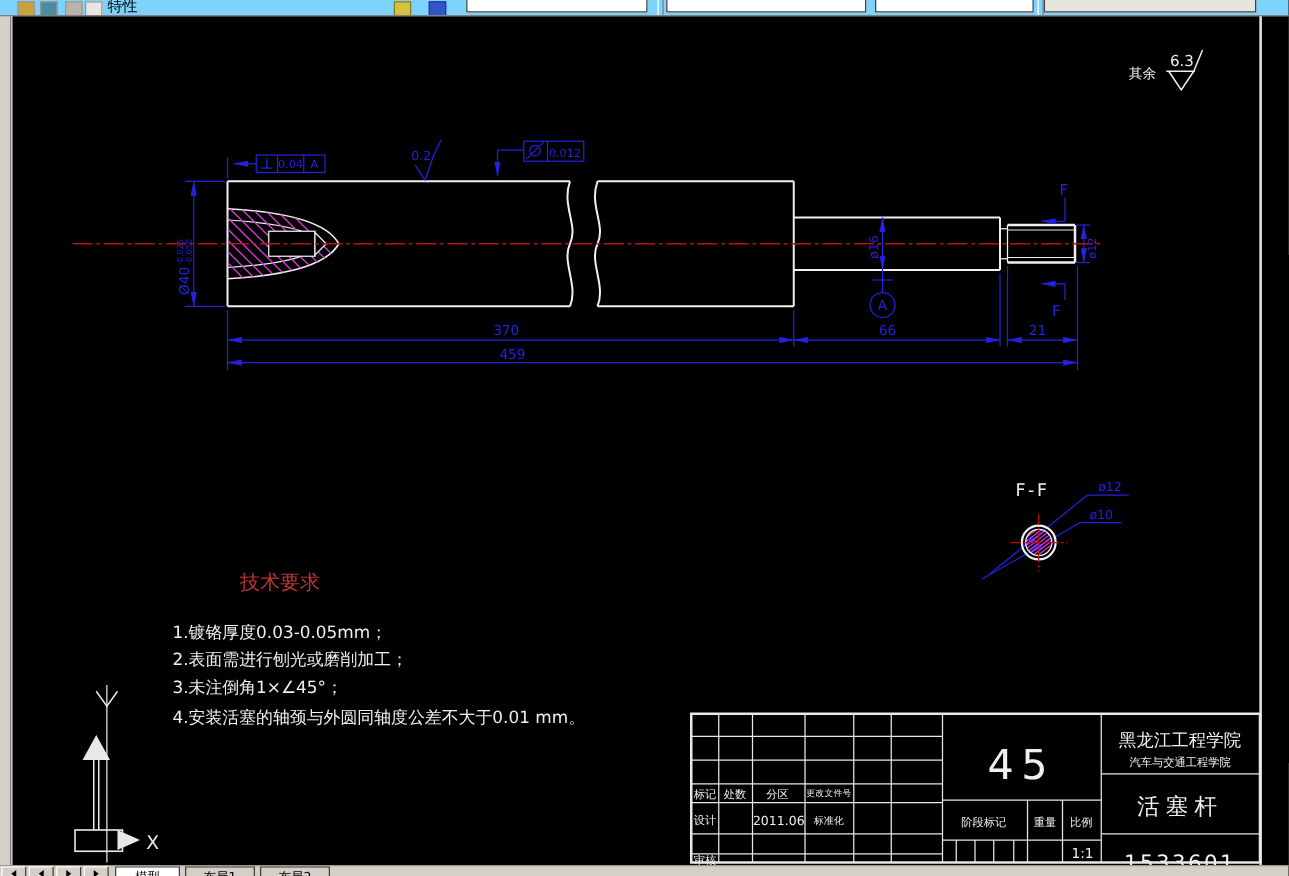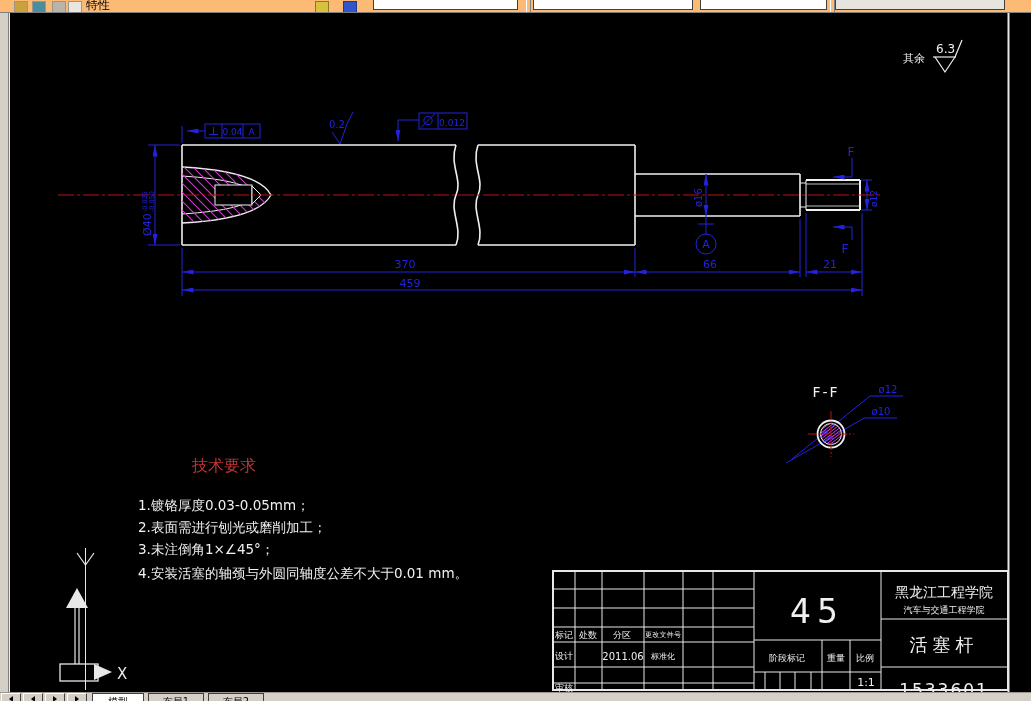--- a/index.html
+++ b/index.html
@@ -6,7 +6,7 @@
   .screen{position:relative;width:1031px;height:701px;background:#000;overflow:hidden;
           font-family:"DejaVu Sans",sans-serif;}
   
-  .toolbar{position:absolute;top:0;left:0;width:1031px;height:12px;background:#fdba74;
+  .toolbar{position:absolute;top:0;left:0;width:1031px;height:12px;background:#7dd3fc;
            border-bottom:1px solid #7f7f7f;overflow:hidden;z-index:5;}
   .tb-icon{position:absolute;top:1px;width:12px;height:10px;border:1px solid #9a968e;}
   .combo{position:absolute;top:-10px;height:20px;background:#fff;border:1px solid #404040;box-sizing:border-box;}

